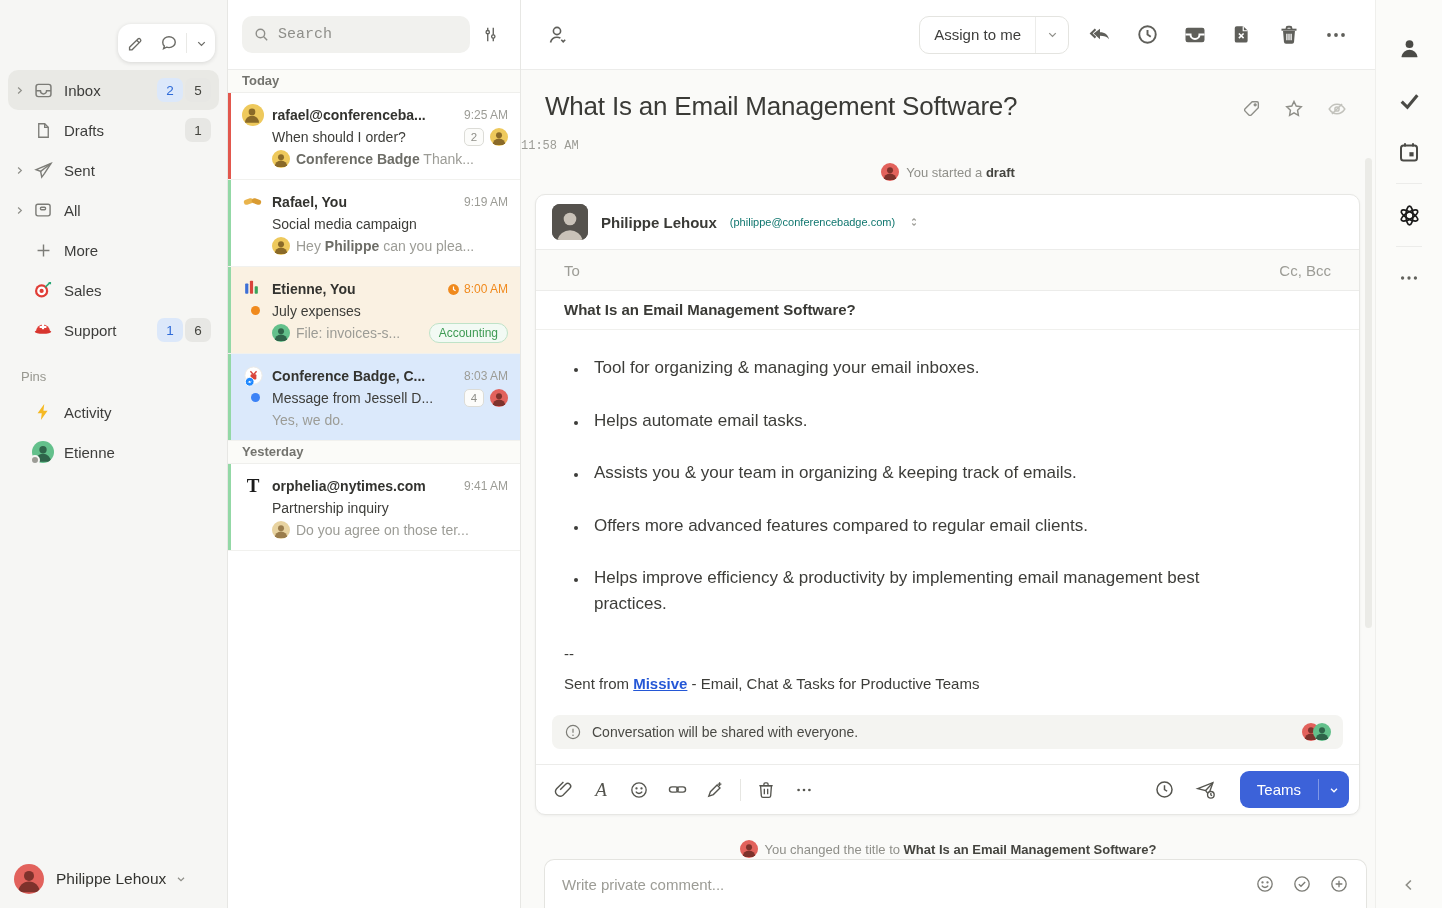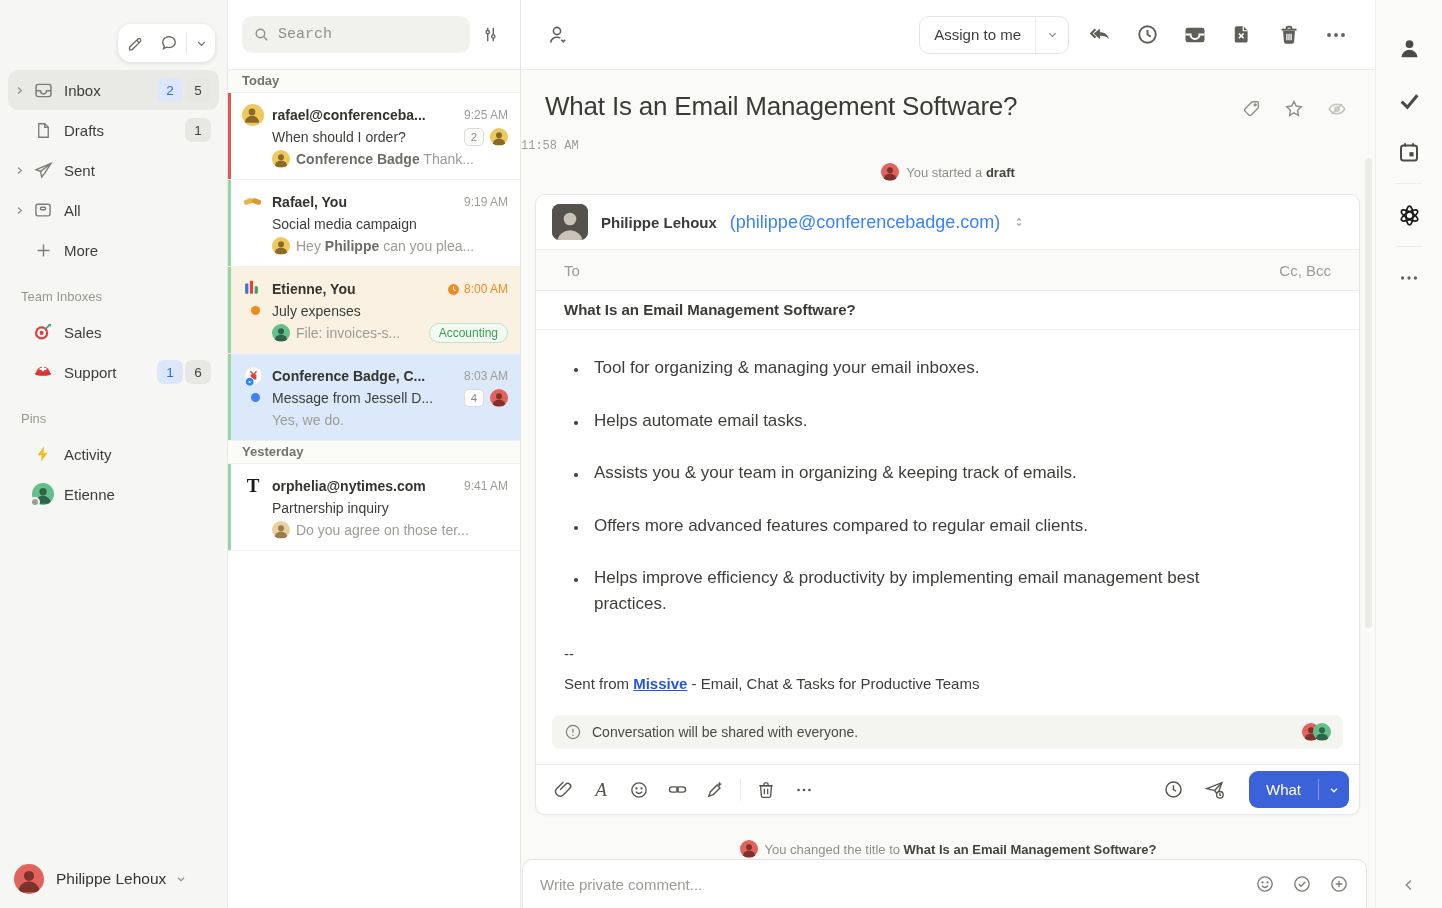--- a/index.html
+++ b/index.html
@@ -83,7 +83,7 @@
   .from-row { display:flex; align-items:center; gap:13px; padding:9px 16px; }
   .from-avatar { width:36px; height:36px; border-radius:8px; background:#55524d; overflow:hidden; flex:none; }
   .from-name { font-size:15px; font-weight:700; color:#3a3a36; }
-  .from-email { font-size:18px; color:#3b82f6; }
+  .from-email { font-size:11px; color:#0f766e; }
   .updown { color:#9c9c96; cursor:pointer; }
   .to-row { height:42px; background:#fafaf8; border-top:1px solid #ececea; border-bottom:1px solid #ececea; display:flex; align-items:center; padding:0 28px; font-size:15px; color:#9c9c96; }
   .ccbcc { margin-left:auto; cursor:pointer; }

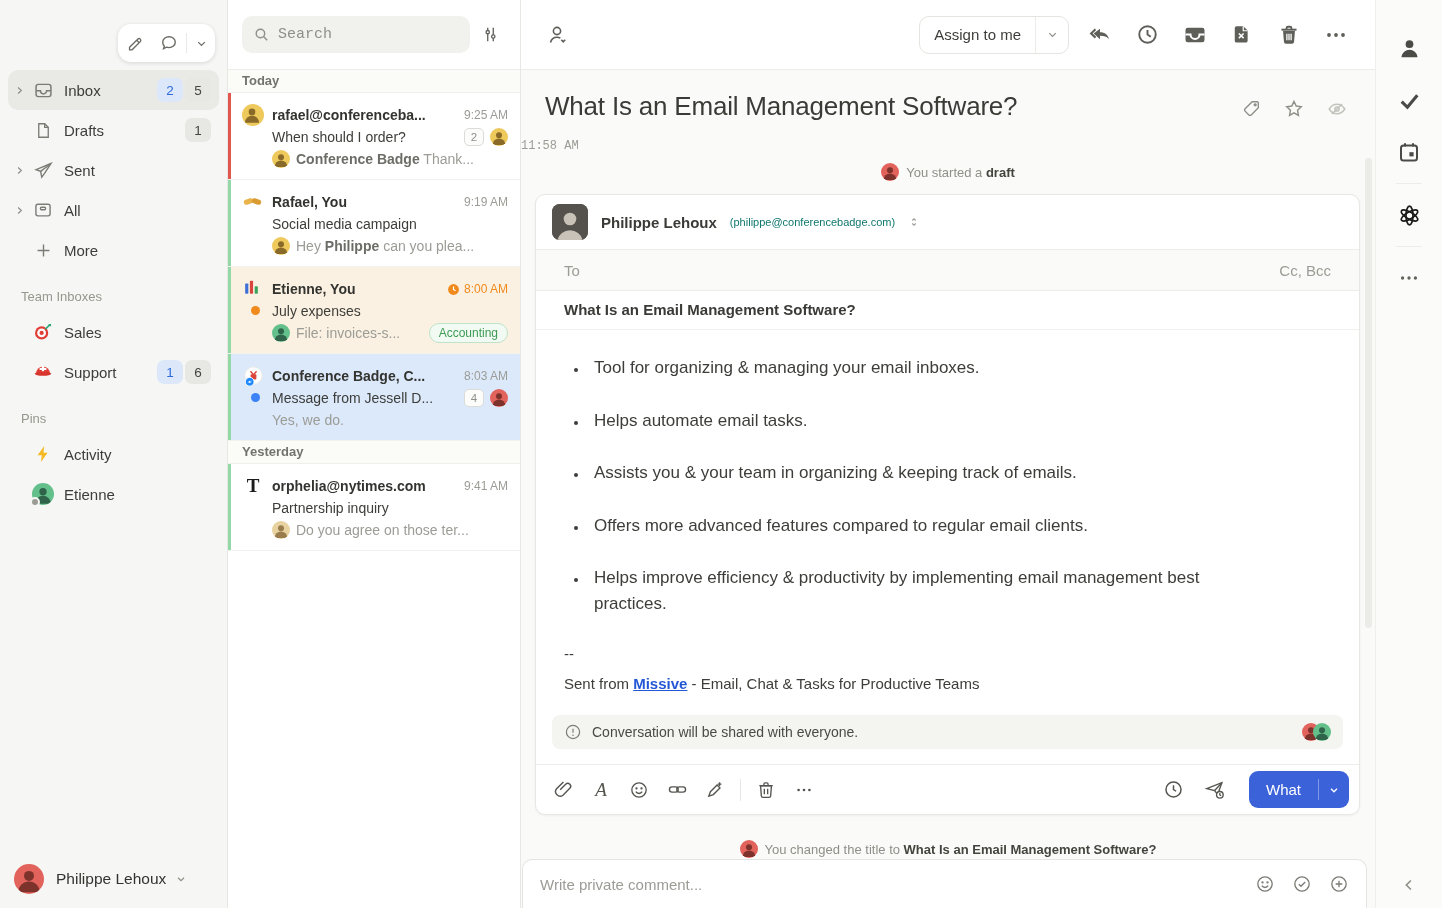--- a/index.html
+++ b/index.html
@@ -223,7 +223,6 @@
       <span class="s-label">More</span>
     </div>
 
-    <div class="section-label">Team Inboxes</div>
 
     <div class="side-item">
       <span class="s-chev" style="visibility:hidden"></span>

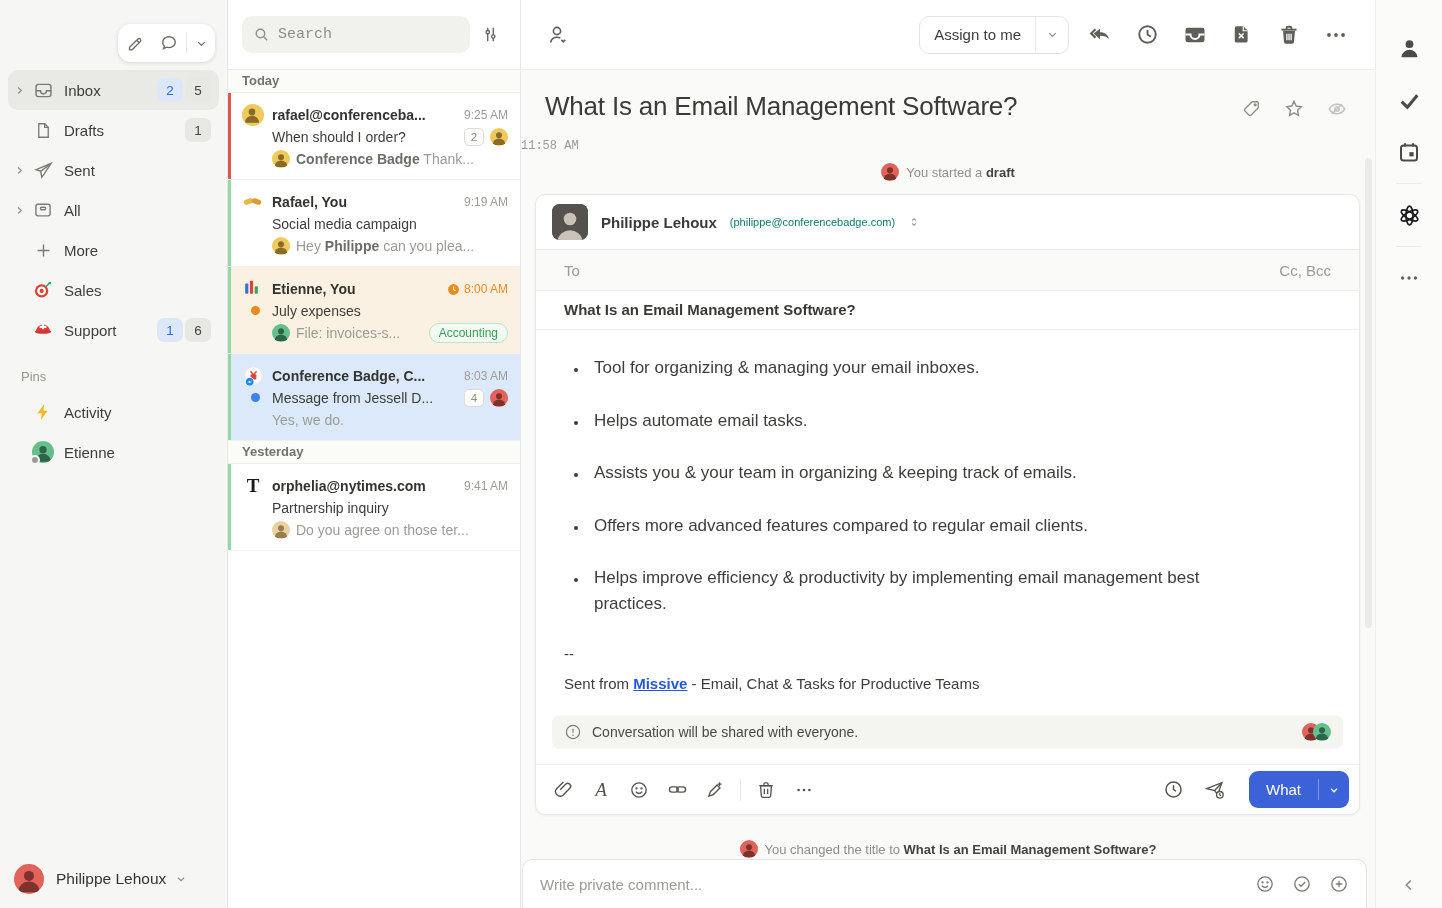--- a/index.html
+++ b/index.html
@@ -708,7 +708,7 @@
                 </svg>
               </span>
             <span class="send-btn">
-              <span class="send-label">What</span>
+              <span class="send-label">Teams</span>
               <span class="send-div"></span>
               <span class="send-chev">
                   <svg width="12" height="12" viewBox="0 0 24 24" fill="none" stroke="#fff" stroke-width="2.6">

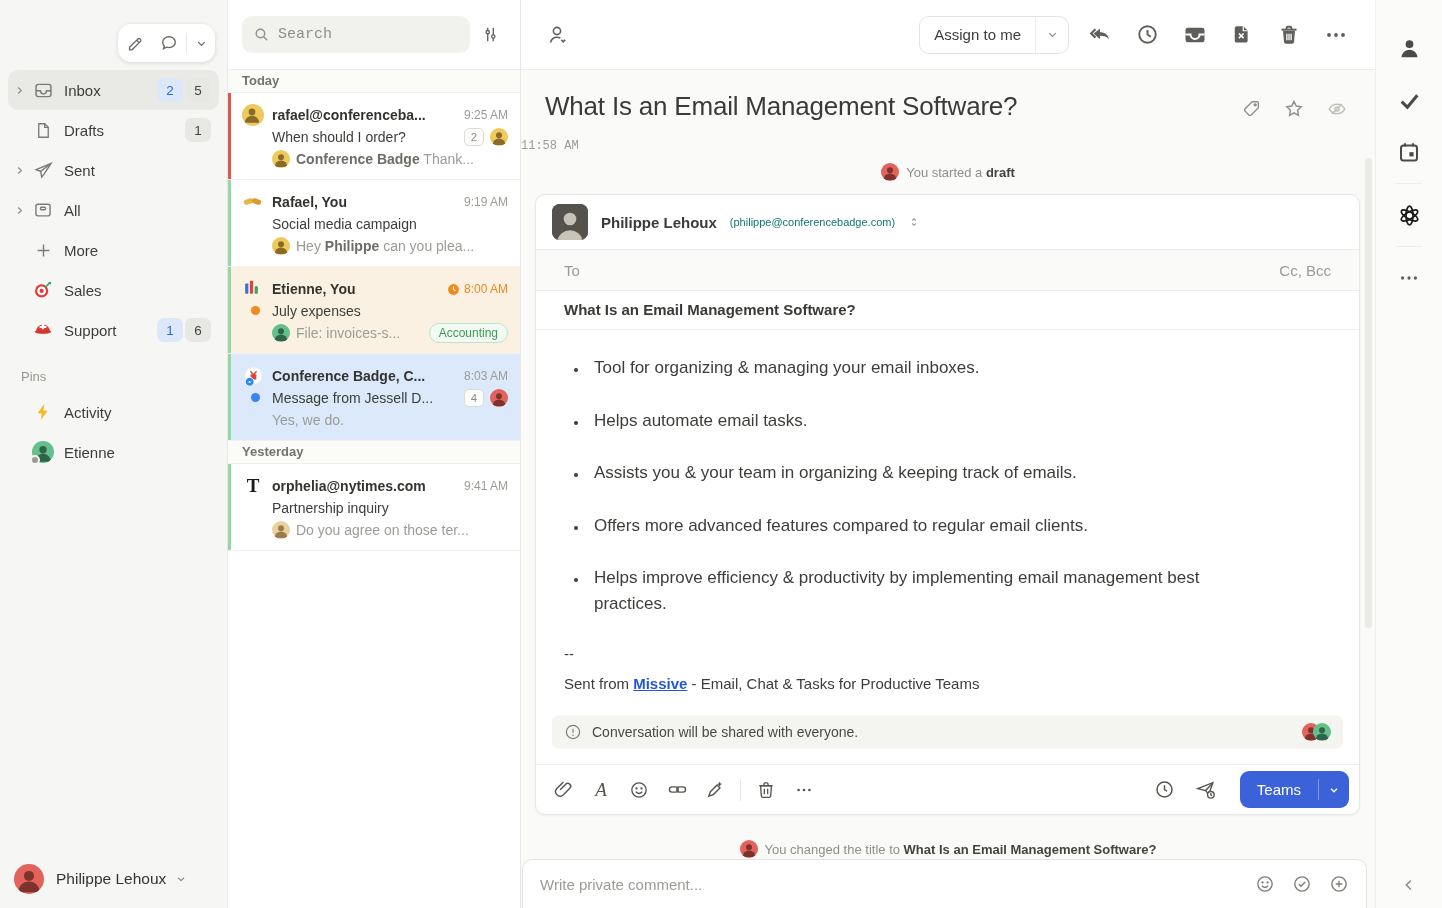--- a/index.html
+++ b/index.html
@@ -107,7 +107,7 @@
   .send-div { width:1px; height:21px; background:rgba(255,255,255,.35); }
   .send-chev { width:30px; display:flex; justify-content:center; }
   .event2 { margin-top:25px; }
-  .comment-bar { position:absolute; left:1px; right:8px; bottom:0; height:49px; background:#fff; border:1px solid #e4e4e0; border-bottom:0; border-radius:10px 10px 0 0; display:flex; align-items:center; padding:0 17px; }
+  .comment-bar { position:absolute; left:23px; right:8px; bottom:0; height:49px; background:#fff; border:1px solid #e4e4e0; border-bottom:0; border-radius:10px 10px 0 0; display:flex; align-items:center; padding:0 17px; }
   .comment-input { flex:1; border:0; outline:0; font-family:inherit; font-size:15px; color:#3d3d3b; background:transparent; }
   .comment-input::placeholder { color:#9c9c96; }
   .comment-icons { display:flex; gap:17px; color:#7c7c76; }

